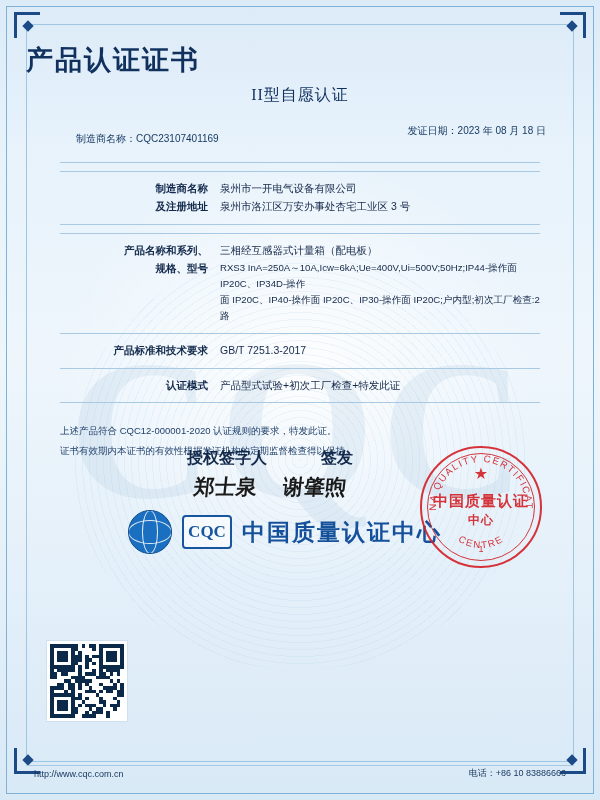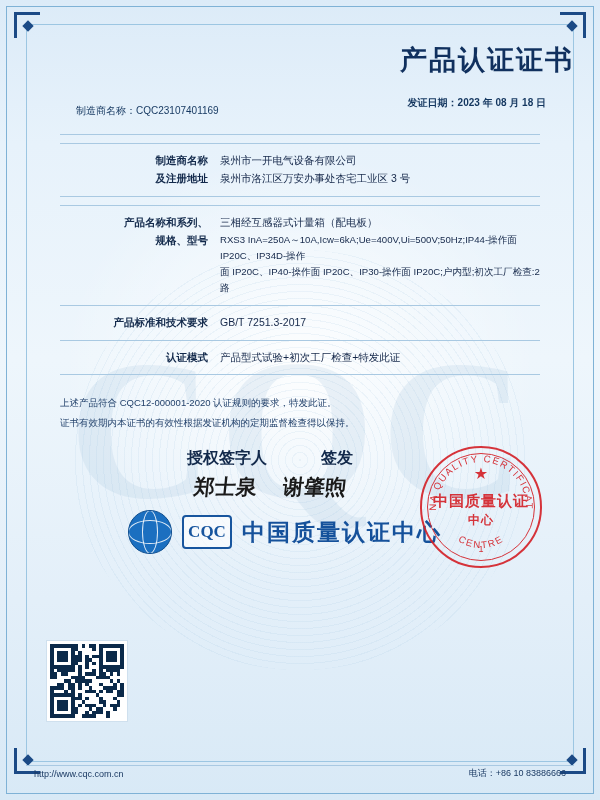--- a/index.html
+++ b/index.html
@@ -54,7 +54,7 @@
   .content{position:absolute;left:26px;top:24px;right:26px;bottom:38px;}
 
   h1.title{
-    margin:18px 0 0;text-align:right;
+    margin:18px 0 0;text-align:left;
     font-family:"Liberation Serif","DejaVu Serif",serif;
     font-size:27px;font-weight:bold;color:#10305e;letter-spacing:2px;
   }

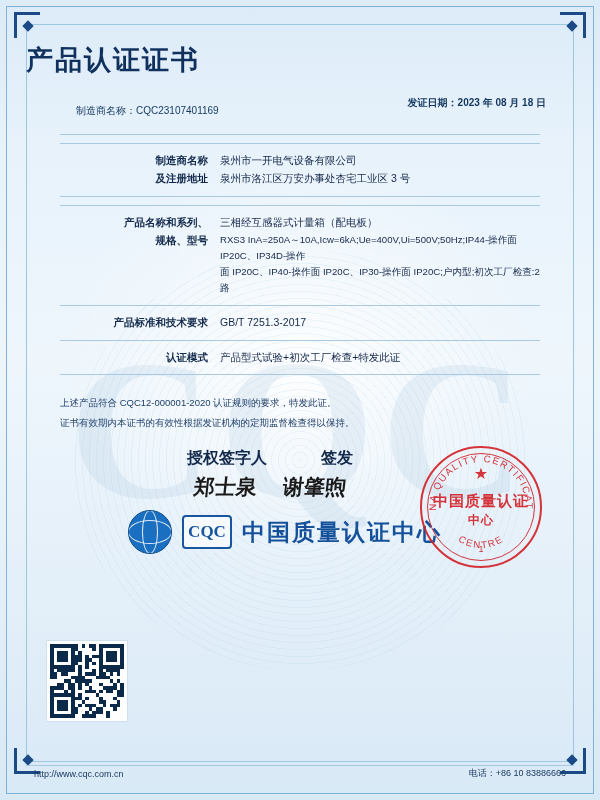--- a/index.html
+++ b/index.html
@@ -205,6 +205,7 @@
   <div class="content">
 
     <h1 class="title">产品认证证书</h1>
+    <div class="subtitle">II型自愿认证</div>
 
     <div class="meta-row">
       <div class="meta-left">

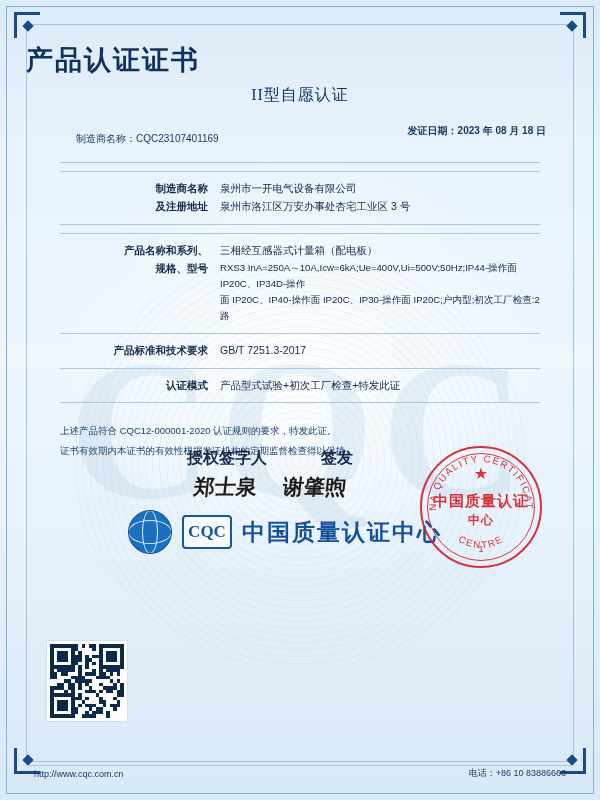--- a/index.html
+++ b/index.html
@@ -69,7 +69,7 @@
     padding:0 28px 0 50px;font-size:10px;color:#13365f;
   }
   .meta-left{padding-top:10px;}
-  .meta-right{text-align:center;line-height:1.8;font-weight:bold;}
+  .meta-right{text-align:center;line-height:1.8;}
 
   table.fields{
     margin:12px auto 0;width:480px;border-collapse:collapse;

